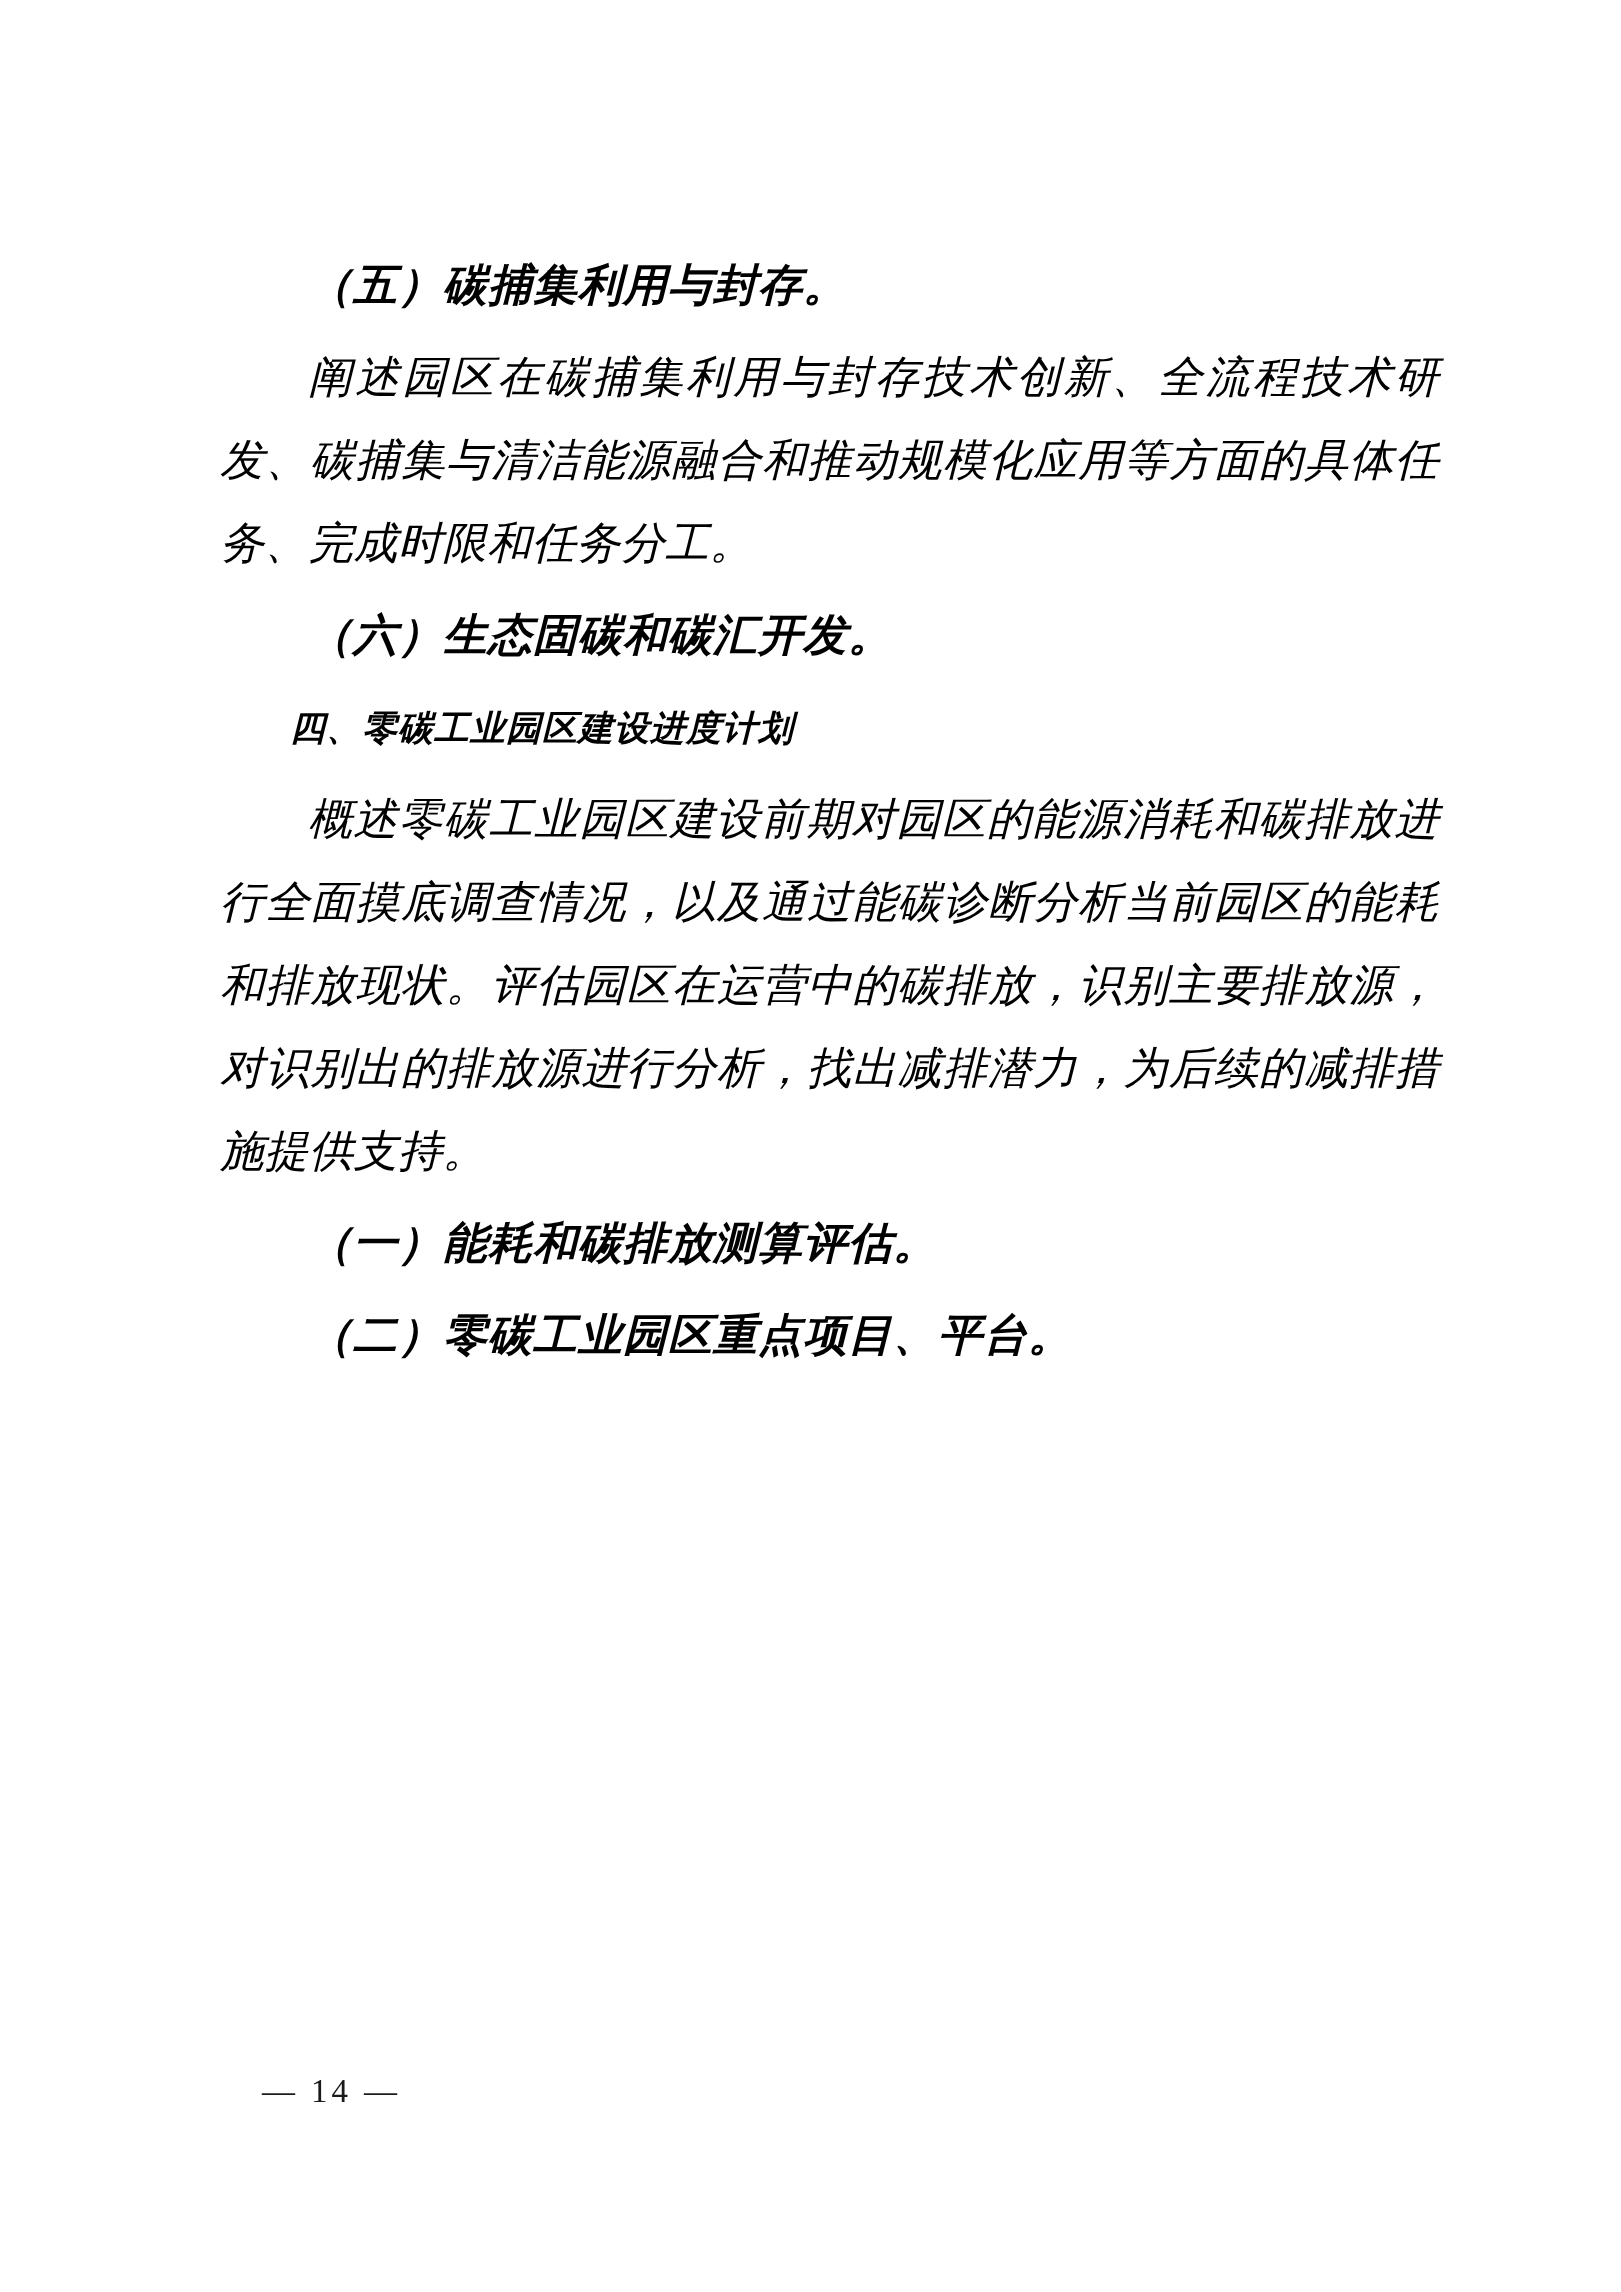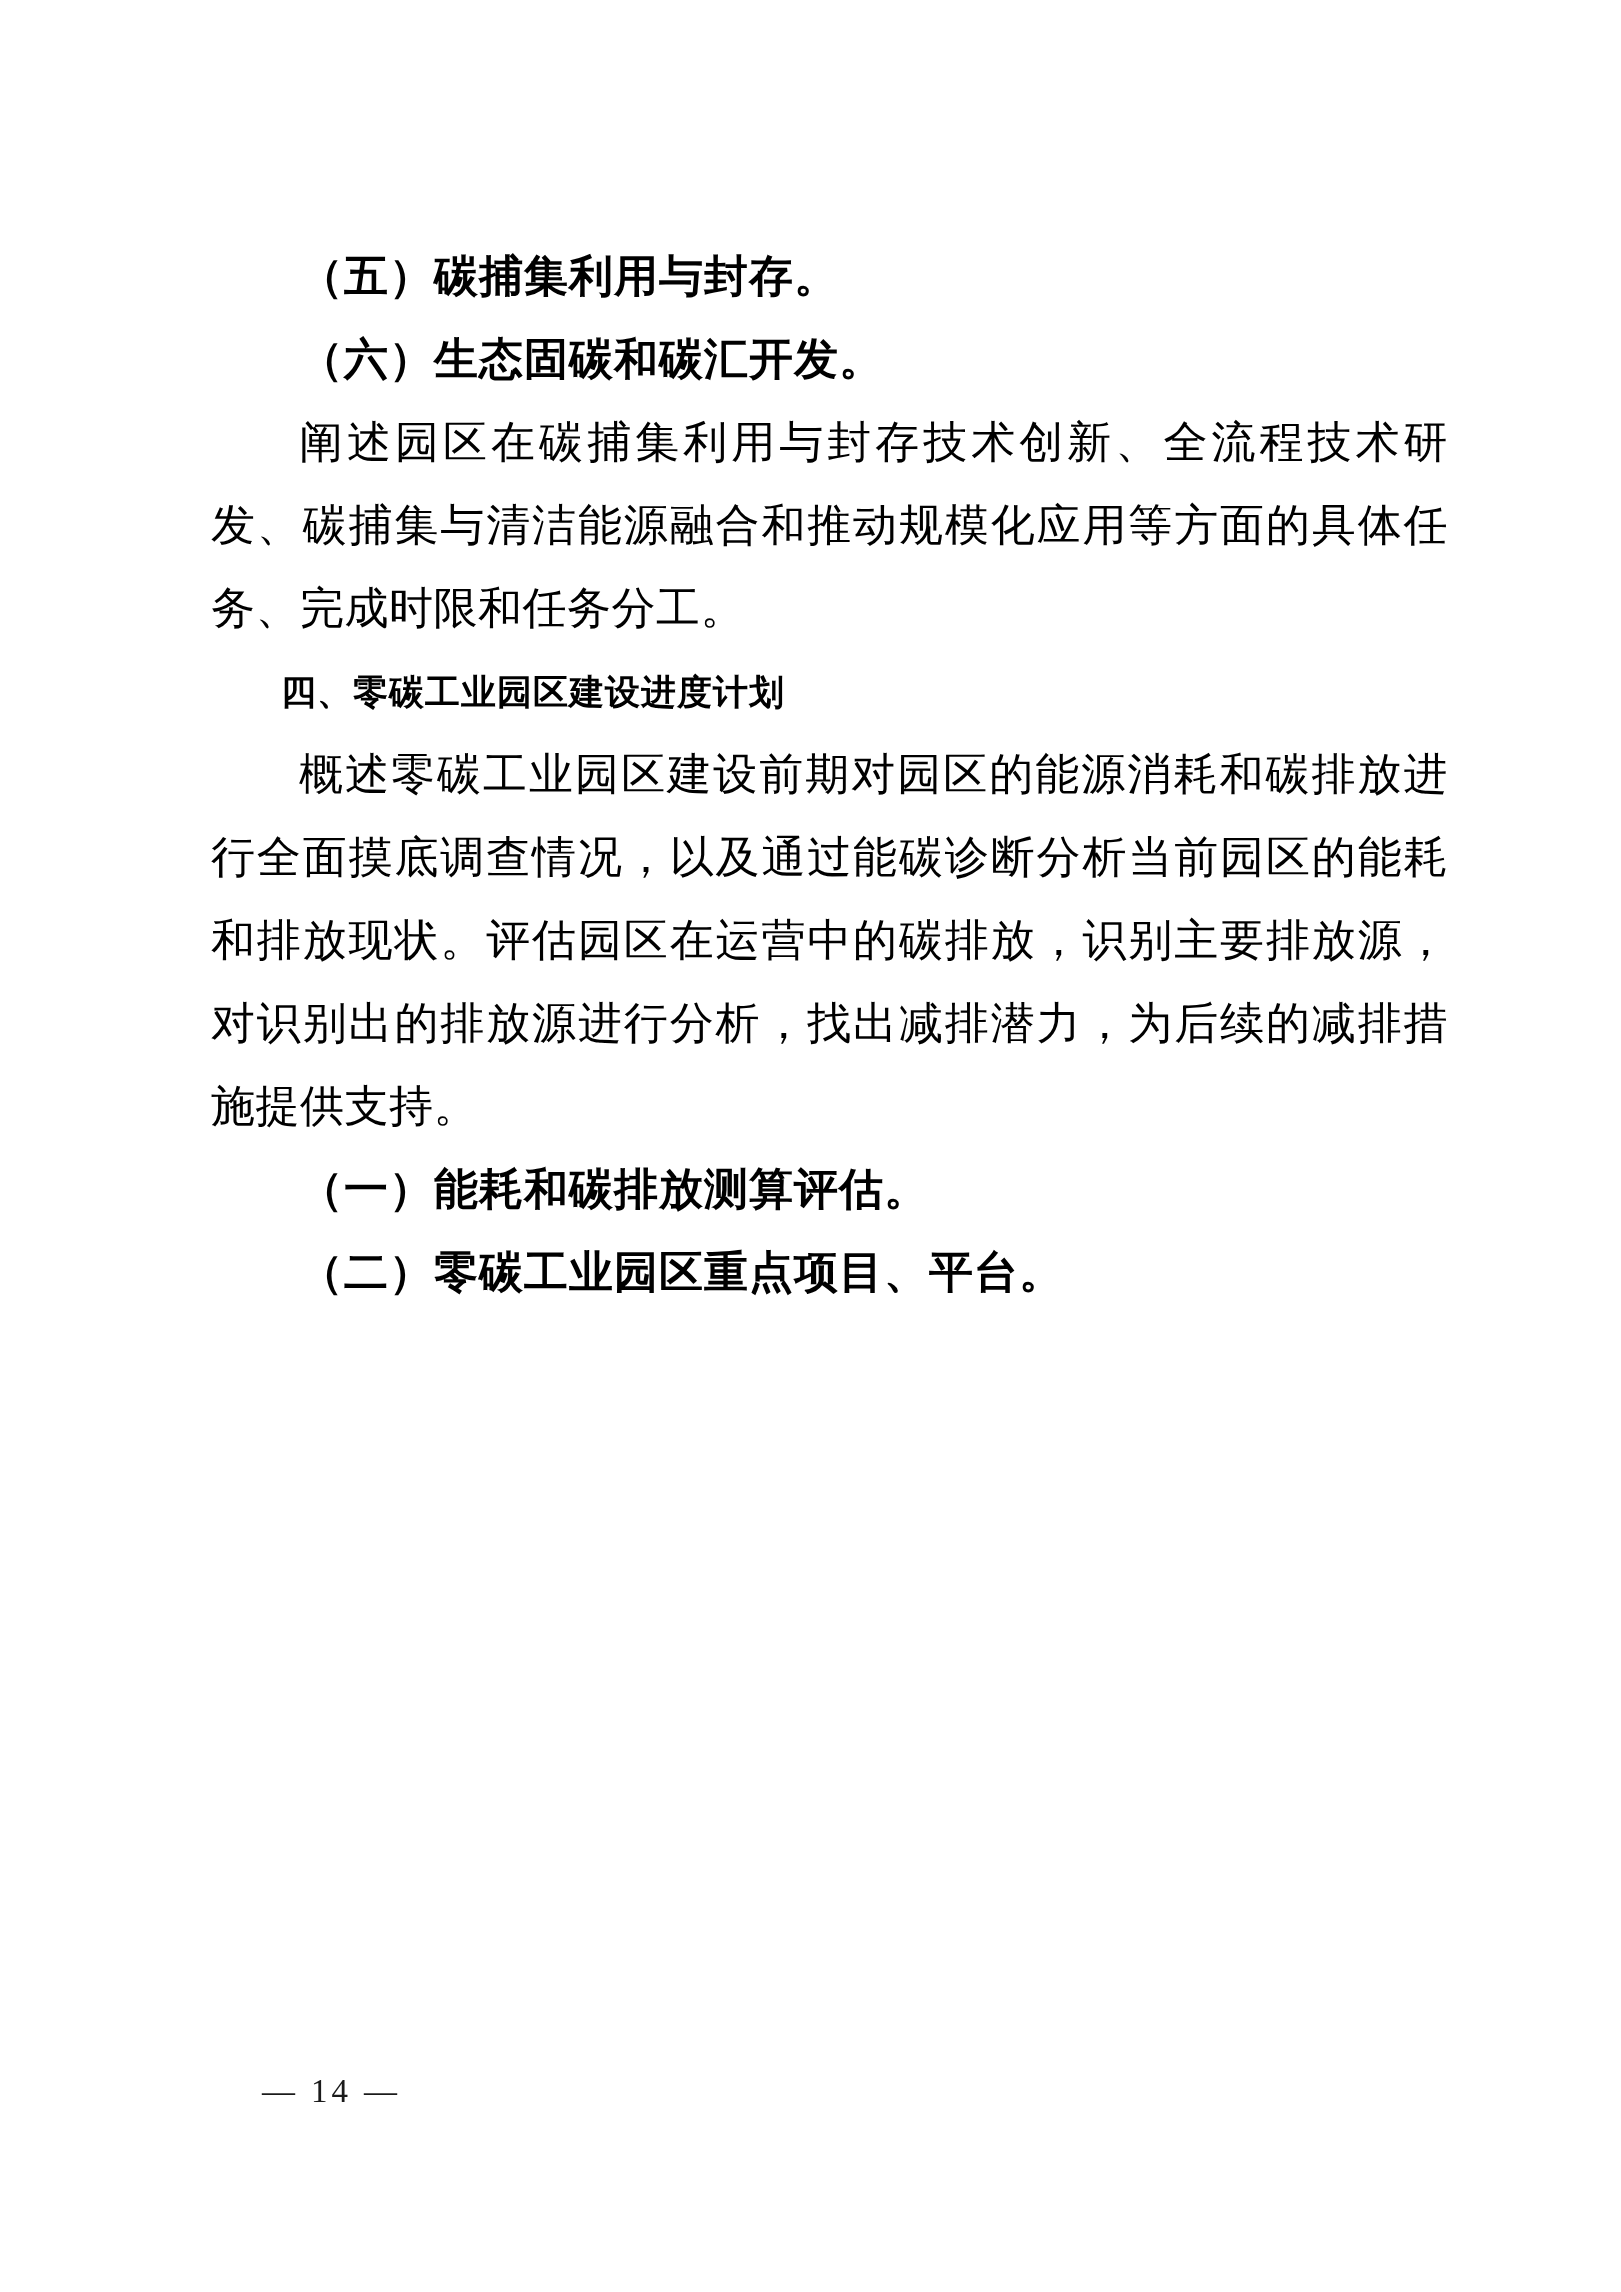--- a/index.html
+++ b/index.html
@@ -28,9 +28,10 @@
     letter-spacing: 0.5px;
   }
   .para {
-    margin: 0;
+    margin: 9px;
     text-indent: 2em;
     word-break: break-all;
+    font-style: italic;
   }
   .h1 {
     font-family: "Liberation Sans", sans-serif;

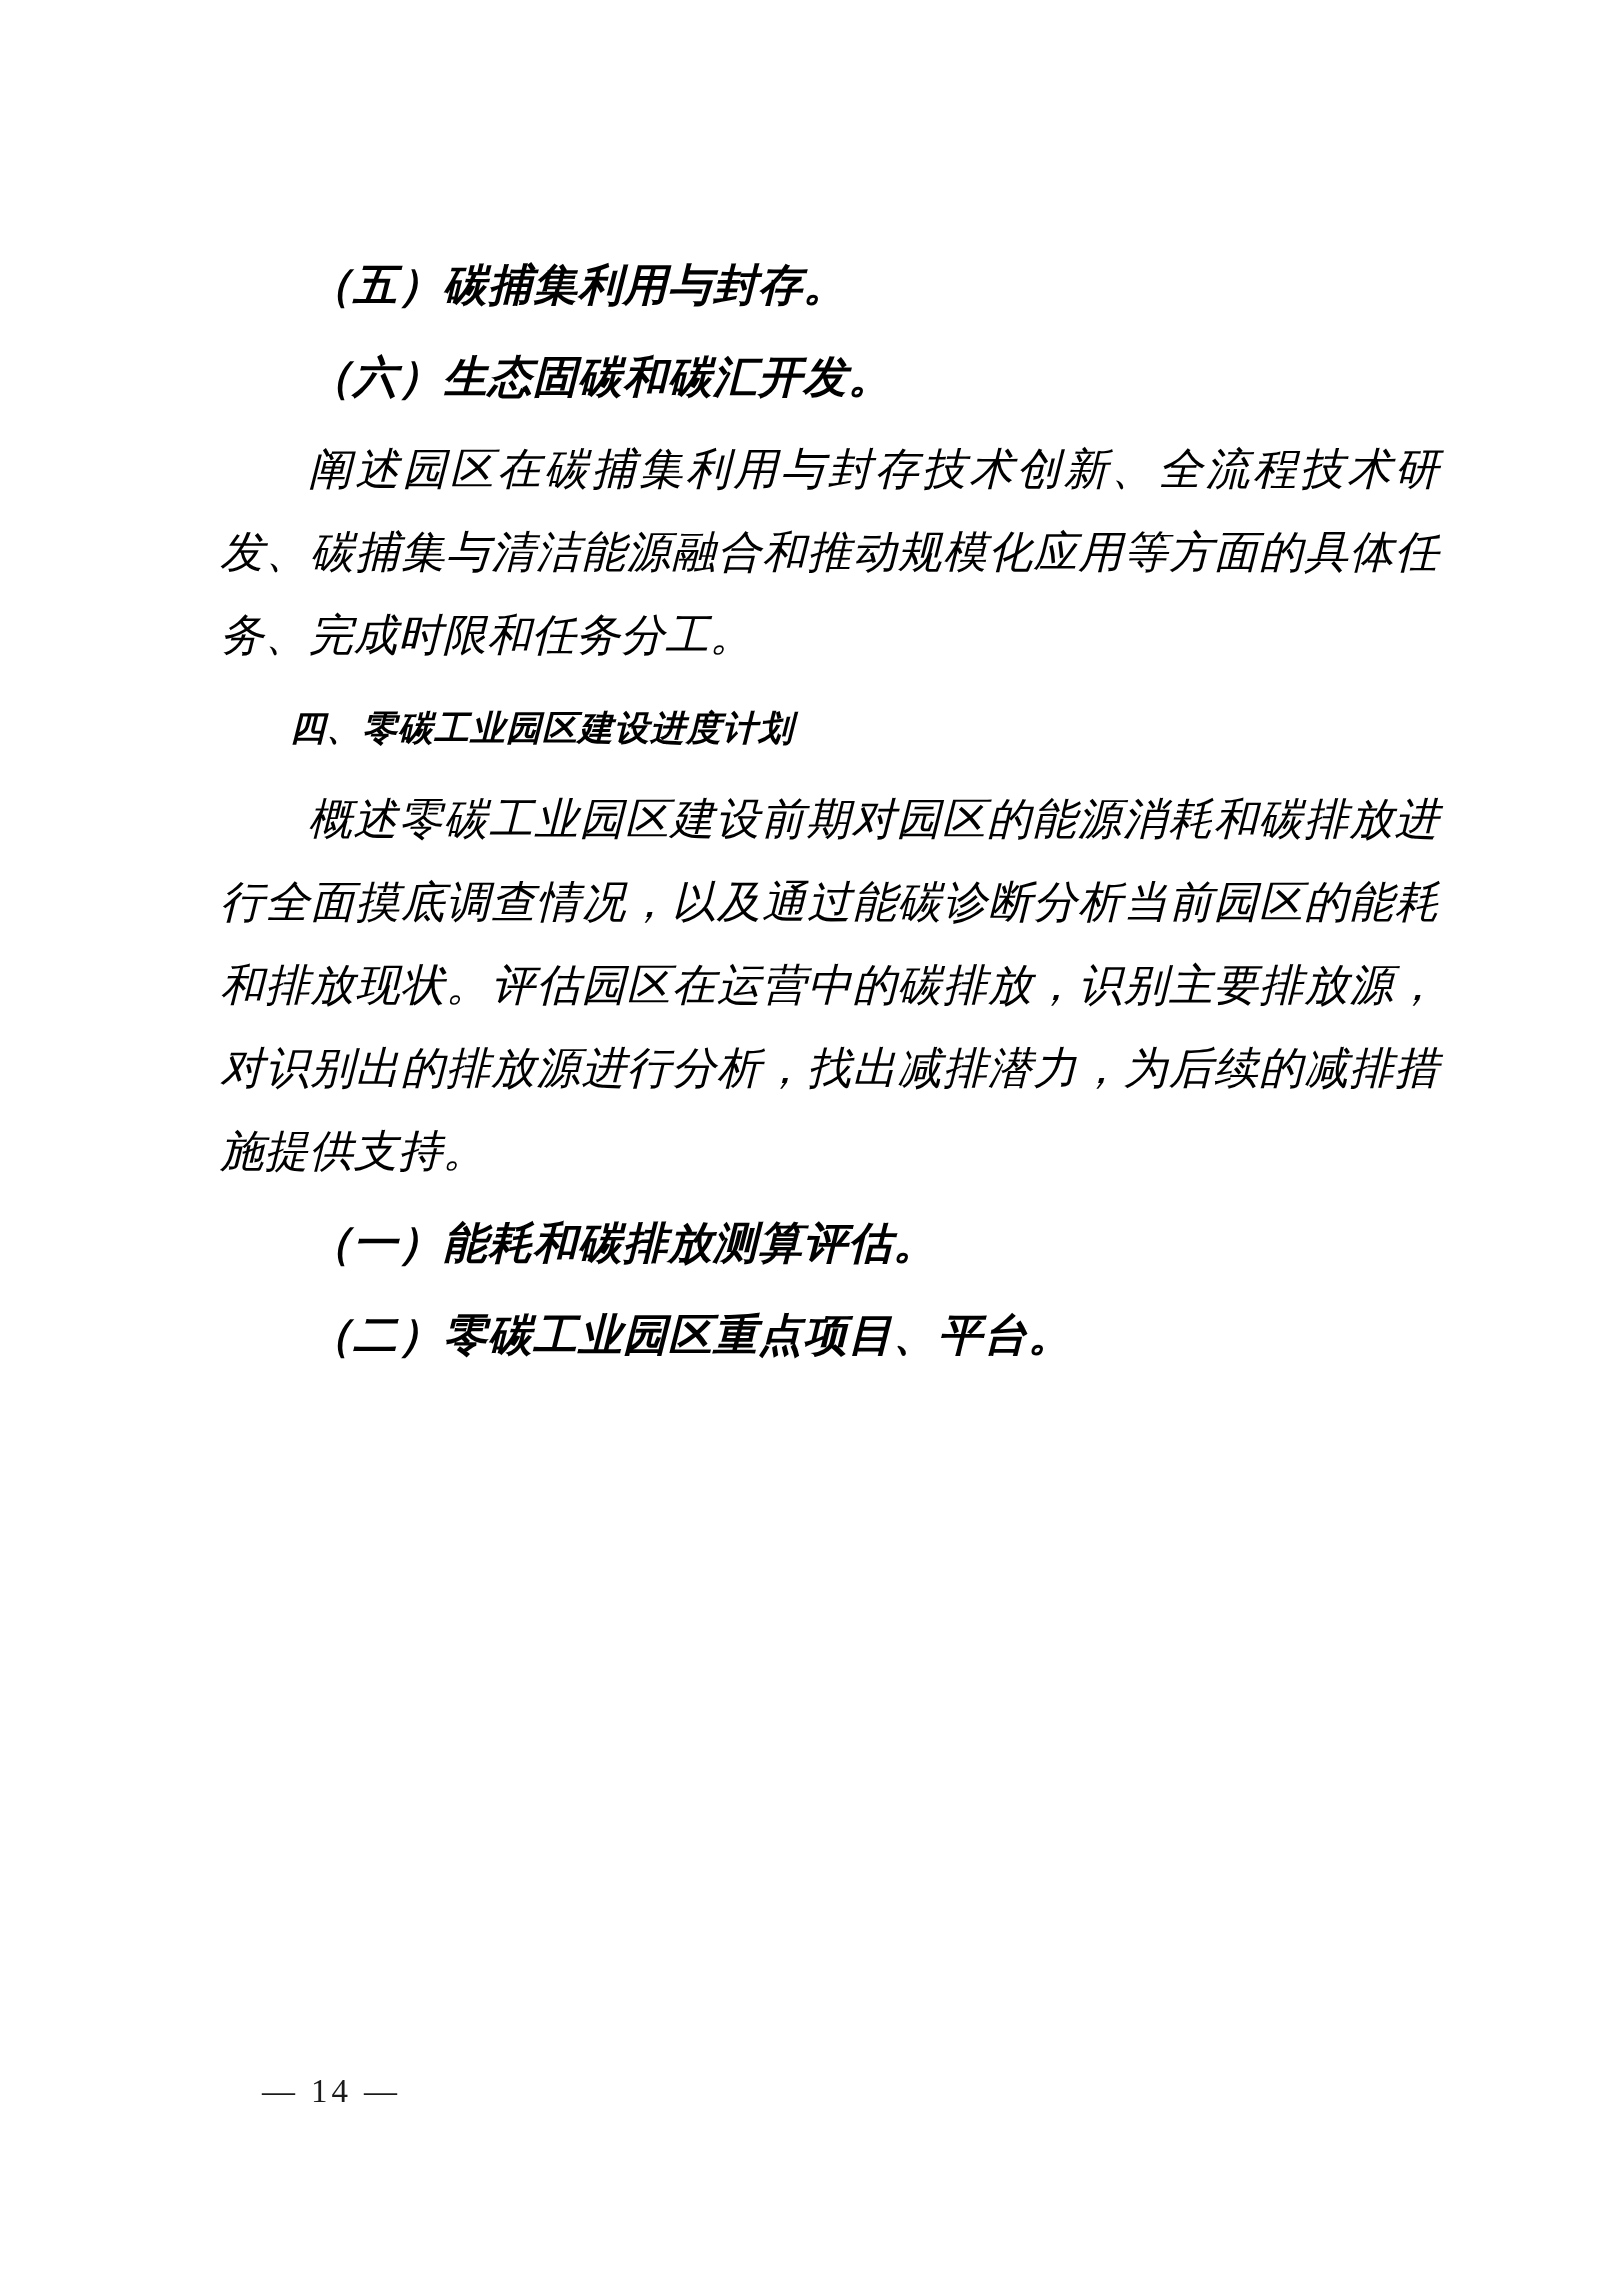--- a/index.html
+++ b/index.html
@@ -60,8 +60,8 @@
 <div class="page">
   <div class="content">
     <p class="para h2">（五）碳捕集利用与封存。</p>
+    <p class="para">阐述园区在碳捕集利用与封存技术创新、全流程技术研发、碳捕集与清洁能源融合和推动规模化应用等方面的具体任务、完成时限和任务分工。</p>
     <p class="para h2">（六）生态固碳和碳汇开发。</p>
-    <p class="para">阐述园区在碳捕集利用与封存技术创新、全流程技术研发、碳捕集与清洁能源融合和推动规模化应用等方面的具体任务、完成时限和任务分工。</p>
     <p class="para h1">四、零碳工业园区建设进度计划</p>
     <p class="para">概述零碳工业园区建设前期对园区的能源消耗和碳排放进行全面摸底调查情况，以及通过能碳诊断分析当前园区的能耗和排放现状。评估园区在运营中的碳排放，识别主要排放源，对识别出的排放源进行分析，找出减排潜力，为后续的减排措施提供支持。</p>
     <p class="para h2">（一）能耗和碳排放测算评估。</p>

